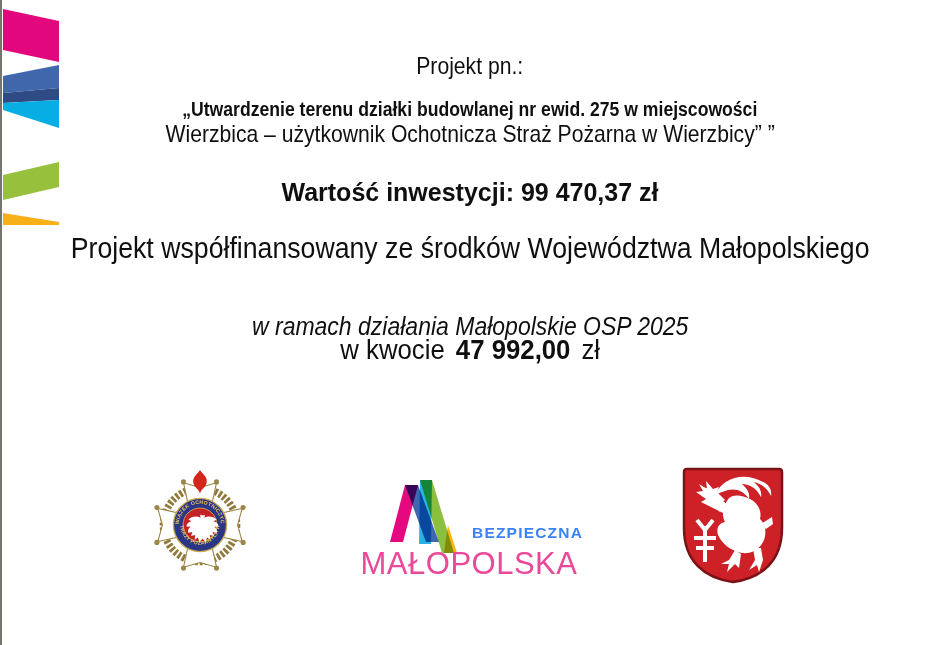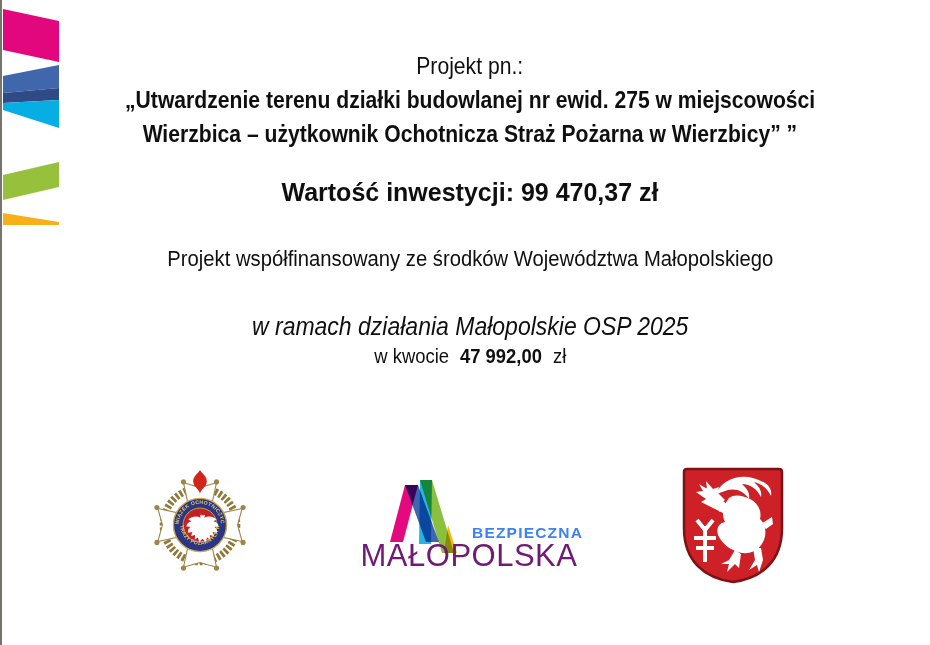--- a/index.html
+++ b/index.html
@@ -11,7 +11,7 @@
   .cond{display:inline-block;transform:scaleX(0.88);transform-origin:50% 50%;white-space:nowrap;}
   .cond92{display:inline-block;transform:scaleX(0.92);transform-origin:50% 50%;white-space:nowrap;}
   .heading{top:52px;font-size:24px;}
-  .title1{top:86px;font-size:24px;font-weight:bold;}
+  .title1{top:98px;font-size:20px;font-weight:bold;}
   .title2{top:120px;font-size:24px;font-weight:bold;}
   .value{top:178px;font-size:25px;font-weight:bold;}
   .body1{top:246px;font-size:22px;}

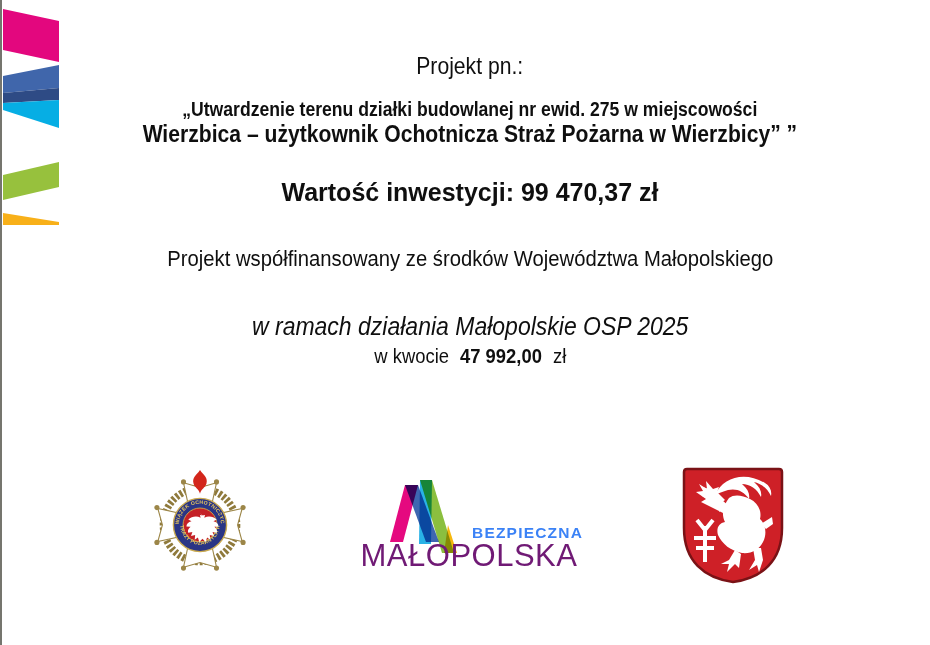--- a/index.html
+++ b/index.html
@@ -12,7 +12,7 @@
   .cond92{display:inline-block;transform:scaleX(0.92);transform-origin:50% 50%;white-space:nowrap;}
   .heading{top:52px;font-size:24px;}
   .title1{top:98px;font-size:20px;font-weight:bold;}
-  .title2{top:120px;font-size:24px;font-weight:bold;}
+  .title2{top:120px;font-size:24px;font-weight:normal;}
   .value{top:178px;font-size:25px;font-weight:bold;}
   .body1{top:246px;font-size:22px;}
   .body2{top:279px;font-size:25px;}

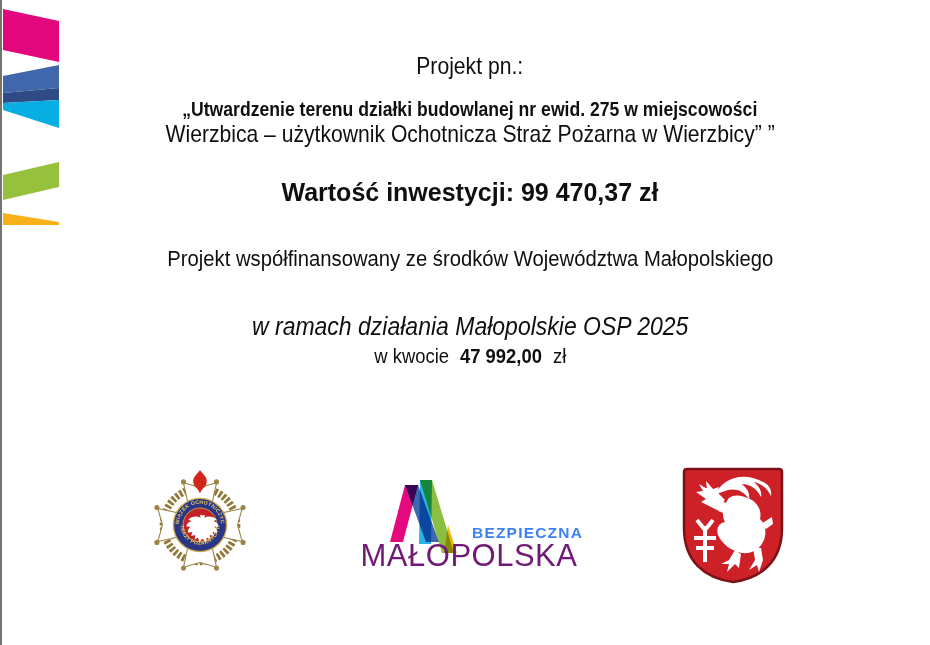--- a/index.html
+++ b/index.html
@@ -14,7 +14,7 @@
   .title1{top:98px;font-size:20px;font-weight:bold;}
   .title2{top:120px;font-size:24px;font-weight:normal;}
   .value{top:178px;font-size:25px;font-weight:bold;}
-  .body1{top:246px;font-size:22px;}
+  .body1{top:232px;font-size:29px;}
   .body2{top:279px;font-size:25px;}
   .body3{top:312px;font-size:25px;font-style:italic;}
   .body4{top:345px;font-size:20px;}

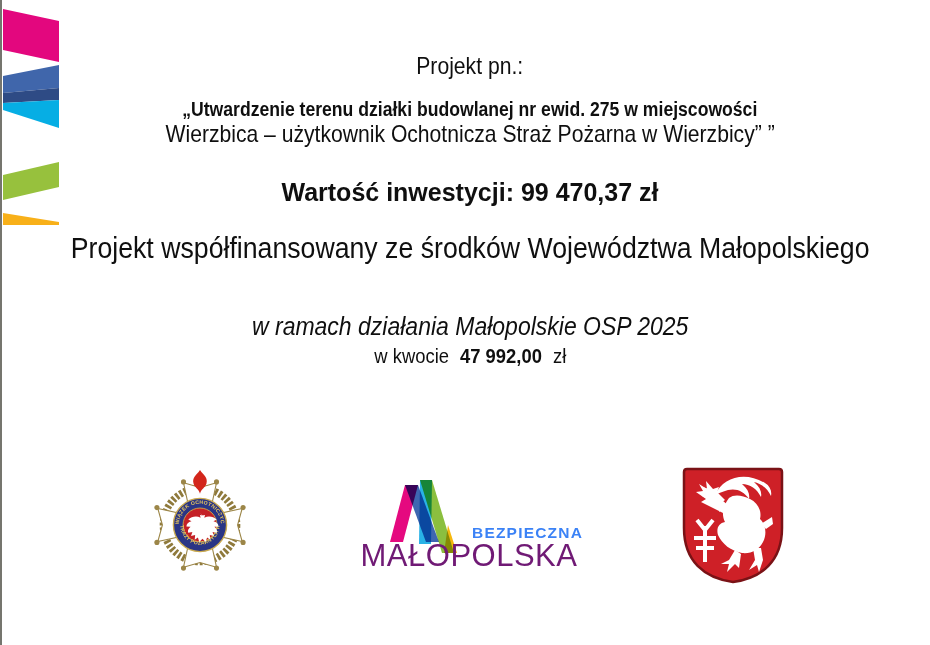--- a/index.html
+++ b/index.html
@@ -17,7 +17,7 @@
   .body1{top:232px;font-size:29px;}
   .body2{top:279px;font-size:25px;}
   .body3{top:312px;font-size:25px;font-style:italic;}
-  .body4{top:345px;font-size:20px;}
+  .body4{top:334px;font-size:28px;}
   .amount{font-weight:bold;margin:0 12px;}
   #left-line{position:absolute;left:0;top:0;width:2px;height:645px;background:#75756E;}
   #ribbons{position:absolute;left:3px;top:9px;}

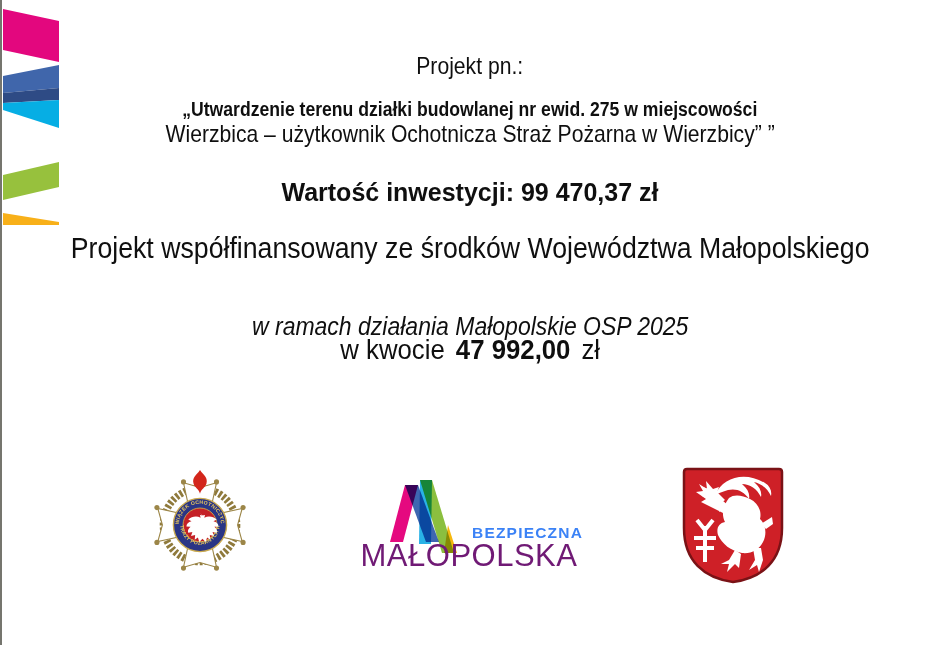--- a/index.html
+++ b/index.html
@@ -26,7 +26,7 @@
   #m-mark{position:absolute;left:30px;top:2px;isolation:isolate;}
   #m-mark polygon{mix-blend-mode:multiply;}
   #bezpieczna{position:absolute;left:114px;top:48px;font-size:15.5px;font-weight:bold;letter-spacing:1.2px;color:#3b82f6;}
-  #malopolska-word{position:absolute;left:0px;top:62px;width:222px;text-align:center;font-size:31px;letter-spacing:0.5px;color:#701a75;}
+  #malopolska-word{position:absolute;left:0px;top:70px;width:222px;text-align:center;font-size:31px;letter-spacing:0.5px;color:#ec4899;}
   #coat-of-arms{position:absolute;left:677px;top:462px;}
 </style>
 </head>

